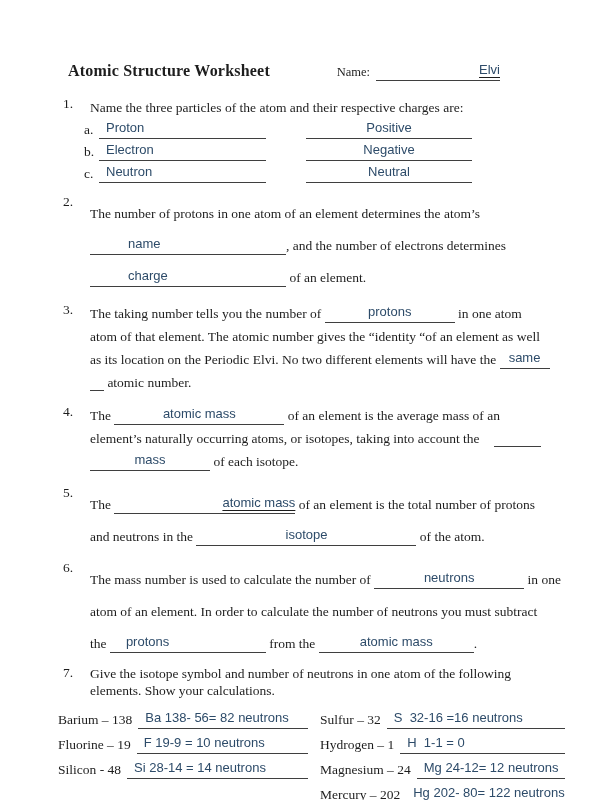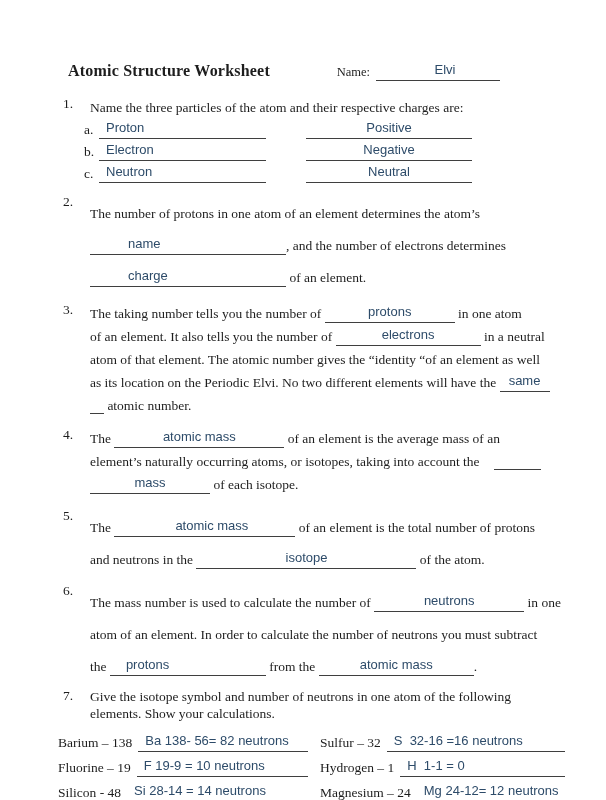--- a/index.html
+++ b/index.html
@@ -39,7 +39,7 @@
     position:relative; top:-2px;
   }
   .al-l7  { text-align:left; padding-left:7px; }
-  .al-l14 { text-align:center; padding-left:14px; }
+  .al-l14 { text-align:right; padding-left:14px;text-decoration:underline; }
   .al-l16 { text-align:left; padding-left:16px; }
   .al-l38 { text-align:left; padding-left:38px; }
 

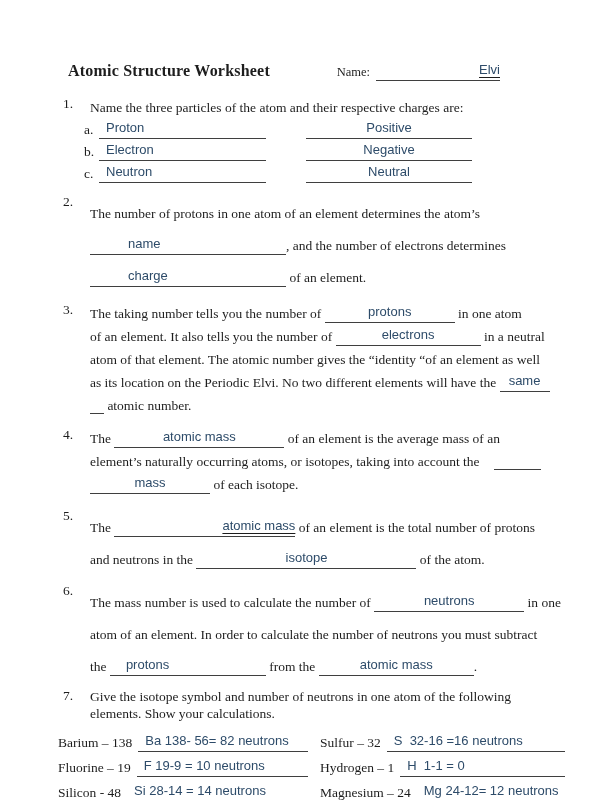--- a/index.html
+++ b/index.html
@@ -98,7 +98,6 @@
     <span class="qnum">3.</span>
     <div class="qbody">
       <div class="line"><span>The taking number tells you the number of</span> <span class="blank" style="width:130px"><span class="ans">protons</span></span> <span>in one atom</span></div>
-      <div class="line"><span>of an element. It also tells you the number of</span> <span class="blank" style="width:145px"><span class="ans">electrons</span></span> <span>in a neutral</span></div>
       <div class="line">atom of that element. The atomic number gives the “identity “of an element as well</div>
       <div class="line"><span>as its location on the Periodic Elvi. No two different elements will have the</span> <span class="blank" style="width:50px"><span class="ans">same</span></span></div>
       <div class="line"><span class="blank empty" style="width:14px"><span class="ans"></span></span> <span>atomic number.</span></div>

